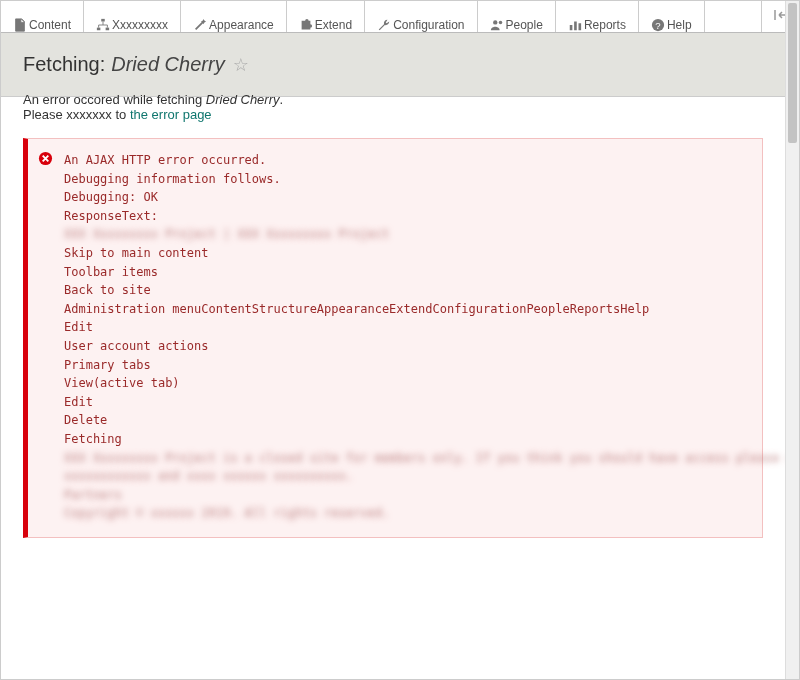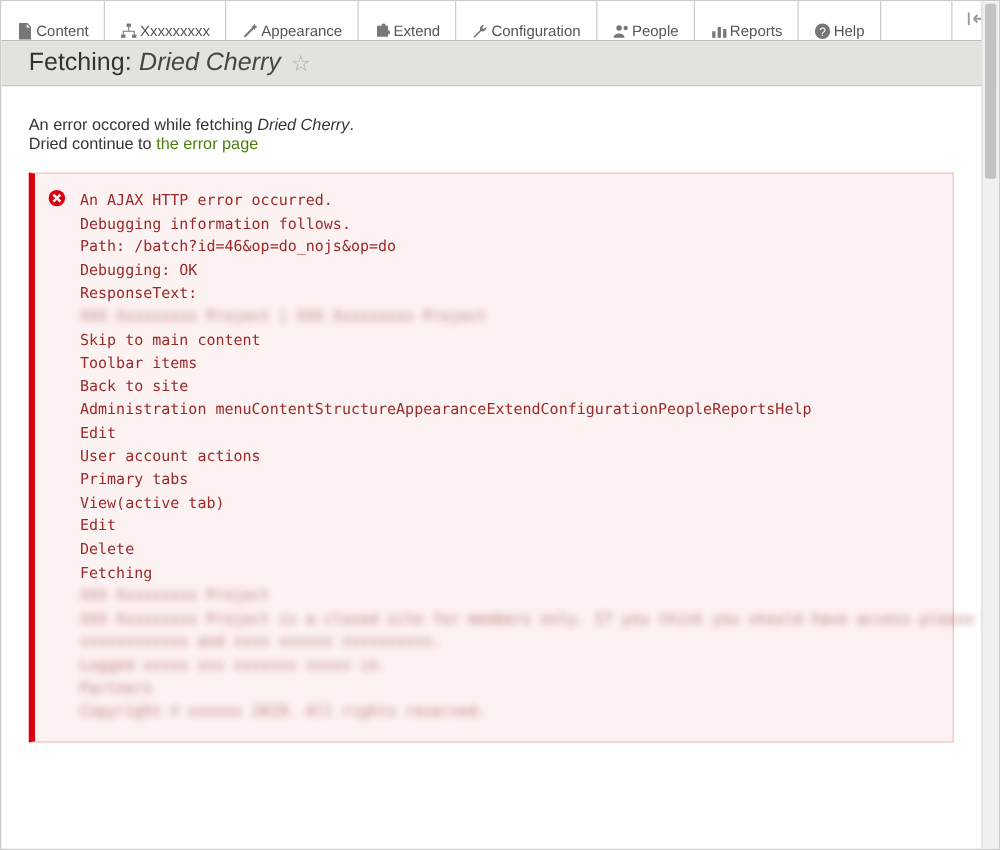--- a/index.html
+++ b/index.html
@@ -9,7 +9,7 @@
   .toolbar .tab .ticon{width:14px;height:14px;color:#777;display:flex;align-items:center;justify-content:center}
   .toolbar .right{margin-left:auto;display:flex}
   .toolbar .rtab{width:38px;display:flex;align-items:center;justify-content:center;border-left:1px solid #ccc;cursor:pointer;color:#888}
-  .titlebar{background:#e3e3de;height:36px;display:flex;align-items:center;padding:0 22px;border-bottom:1px solid #ccc}
+  .titlebar{background:#e3e3de;height:64px;display:flex;align-items:center;padding:0 22px;border-bottom:1px solid #ccc}
   .titlebar .prefix{font-size:20px;color:#333}
   .titlebar .name{font-size:20px;font-style:italic;color:#444;margin-left:6px}
   .titlebar .star{margin-left:8px;color:#aaa;font-size:18px;cursor:pointer}

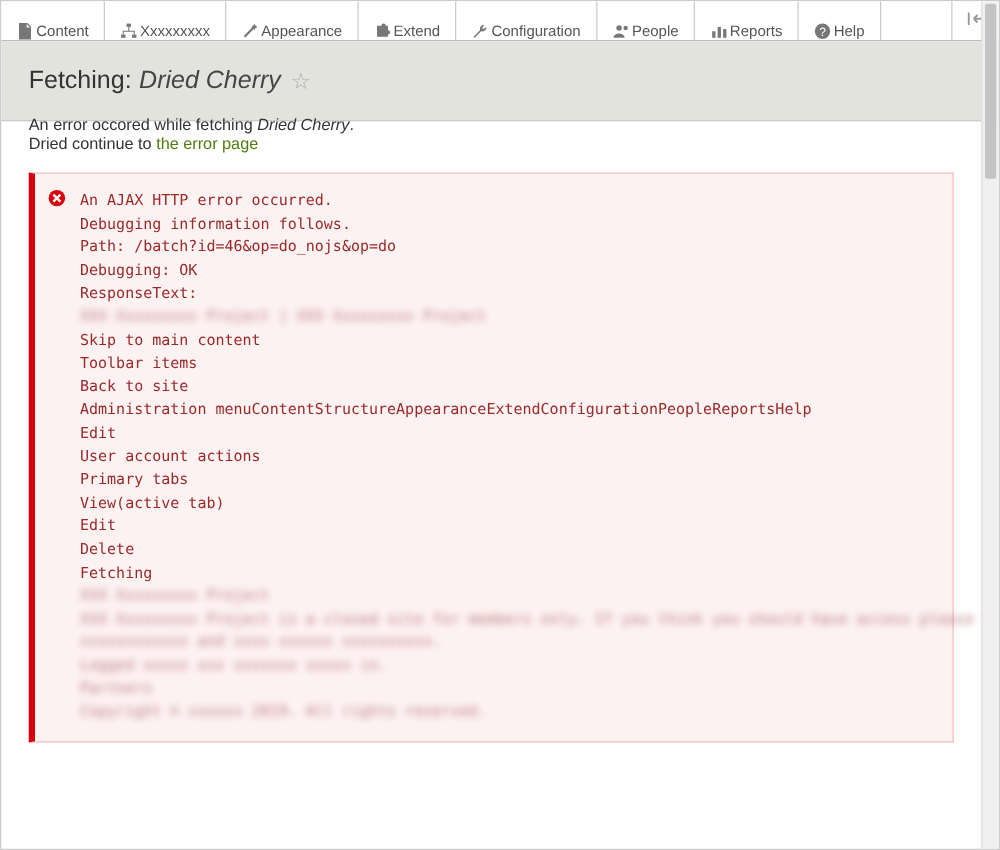--- a/index.html
+++ b/index.html
@@ -123,7 +123,7 @@
   <div class="content">
     <div class="intro">
       <span>An error occored while fetching </span><em>Dried Cherry</em><span>.</span><br>
-      <span>Dried continue to </span><a href="#">the error page</a>
+      <span>Please xxxxxxx to </span><a href="#">the error page</a>
     </div>
 
     <div class="errbox">

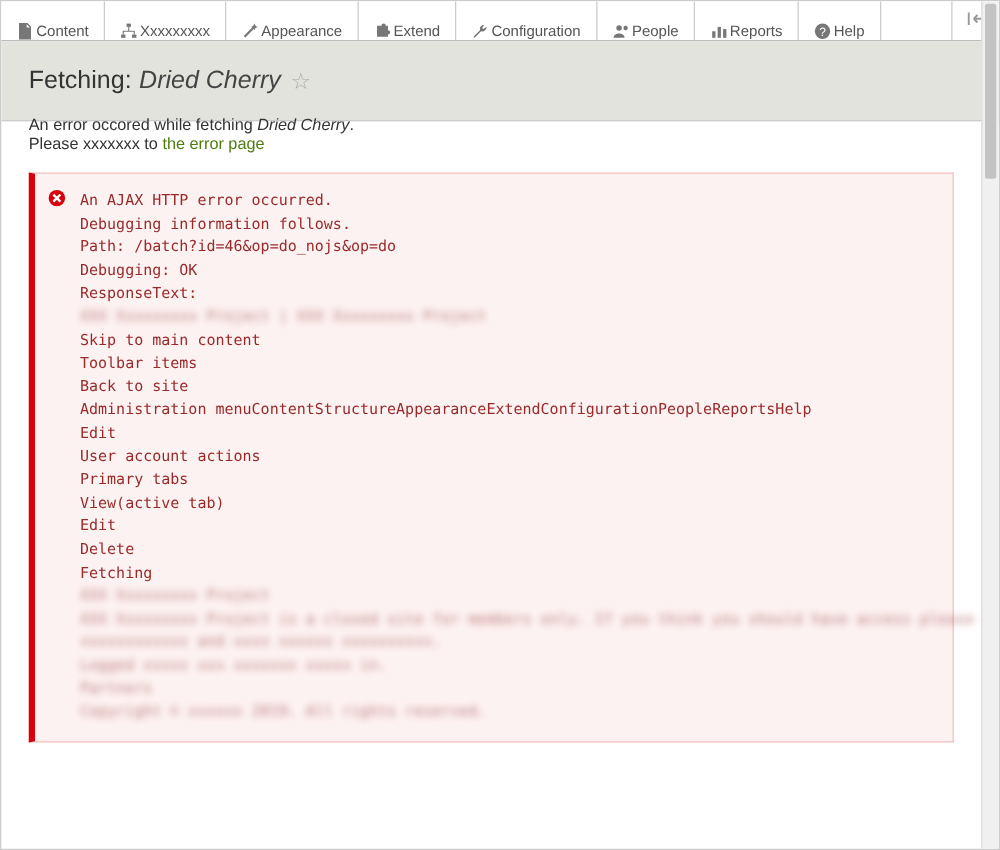--- a/index.html
+++ b/index.html
@@ -17,7 +17,7 @@
   .content{padding:10px 22px 0 22px}
   .intro{font-size:13px;color:#333}
   .intro em{font-style:italic}
-  .intro a{color:#4d7c0f;text-decoration:none}
+  .intro a{color:#0f766e;text-decoration:none}
   .errbox{margin-top:16px;border:1px solid #f3c0c0;border-left:5px solid #d8000c;background:#fdf2f2;padding:12px 14px 14px 14px;position:relative}
   .errbox .eicon{position:absolute;left:10px;top:12px;width:15px;height:15px}
   .errbox .eicon svg{width:15px;height:15px}

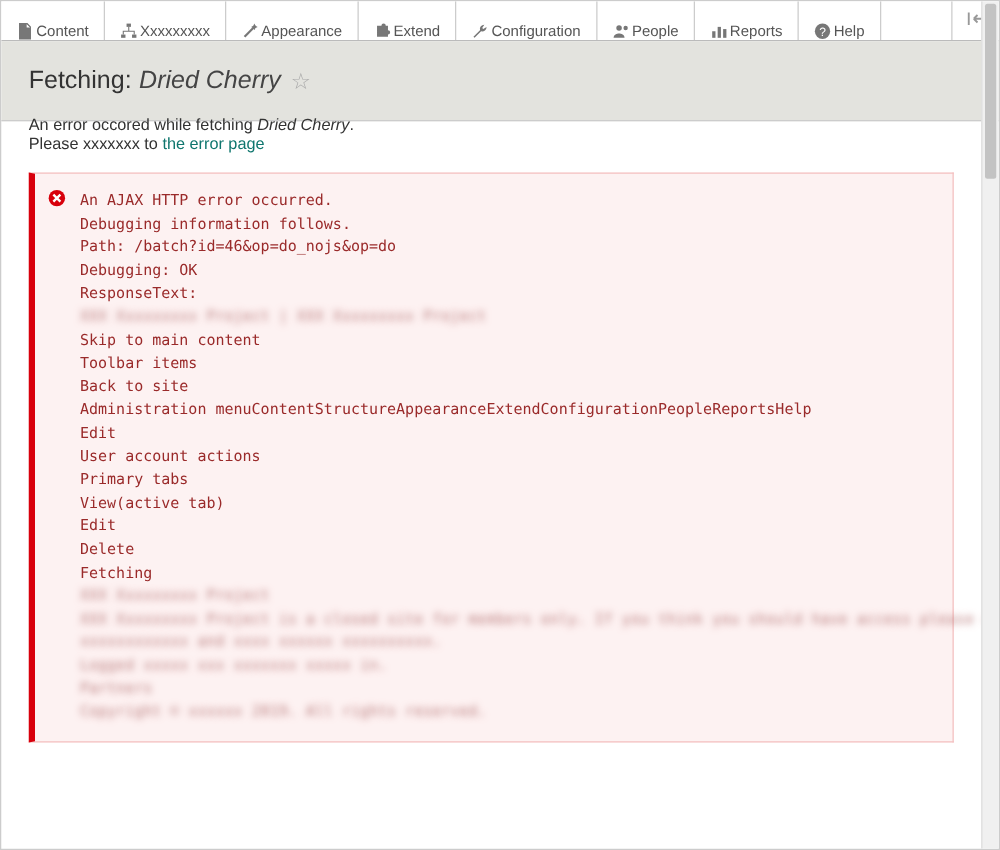--- a/index.html
+++ b/index.html
@@ -136,7 +136,6 @@
       <div class="lines">
         <div>An AJAX HTTP error occurred.</div>
         <div>Debugging information follows.</div>
-        <div>Path: /batch?id=46&amp;op=do_nojs&amp;op=do</div>
         <div>Debugging: OK</div>
         <div>ResponseText:</div>
         <div class="blur">XXX Xxxxxxxxx Project | XXX Xxxxxxxxx Project</div>

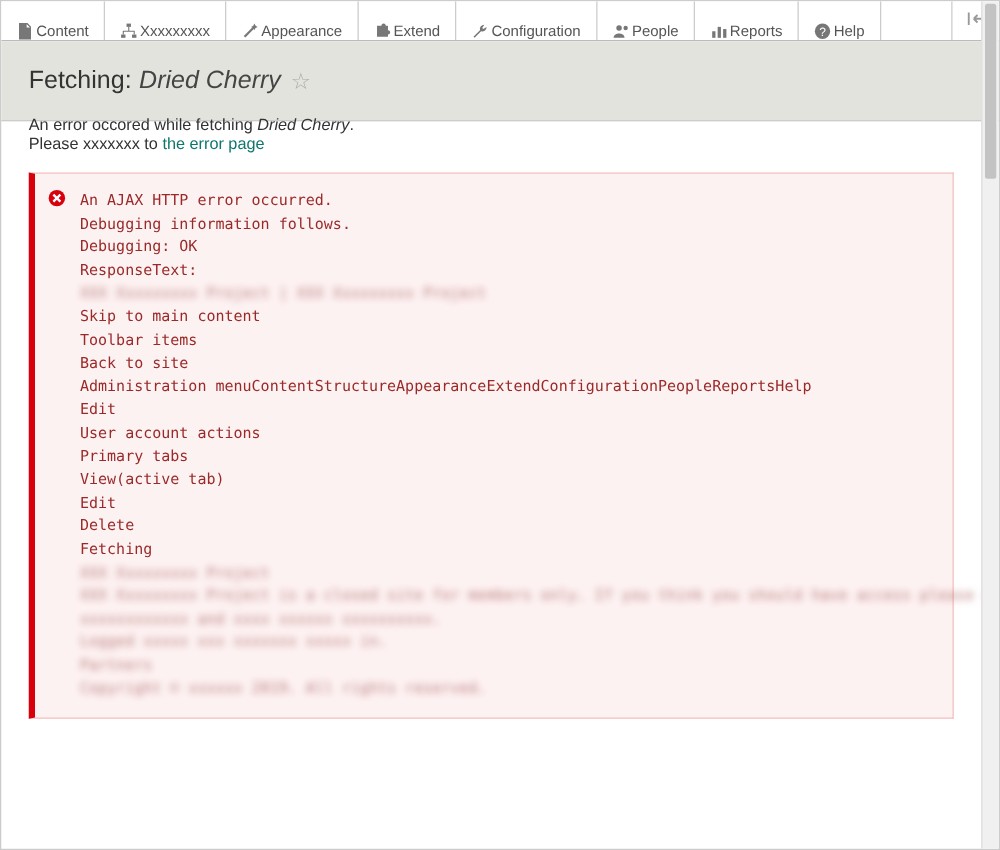--- a/index.html
+++ b/index.html
@@ -150,7 +150,6 @@
         <div>Edit</div>
         <div>Delete</div>
         <div>Fetching</div>
-        <div class="blur">XXX Xxxxxxxxx Project</div>
         <div class="blur">XXX Xxxxxxxxx Project is a closed site for members only. If you think you should have access please contact XXXXXX for futher</div>
         <div class="blur">xxxxxxxxxxxx and xxxx xxxxxx xxxxxxxxxx.</div>
         <div class="blur">Logged xxxxx xxx xxxxxxx xxxxx in.</div>

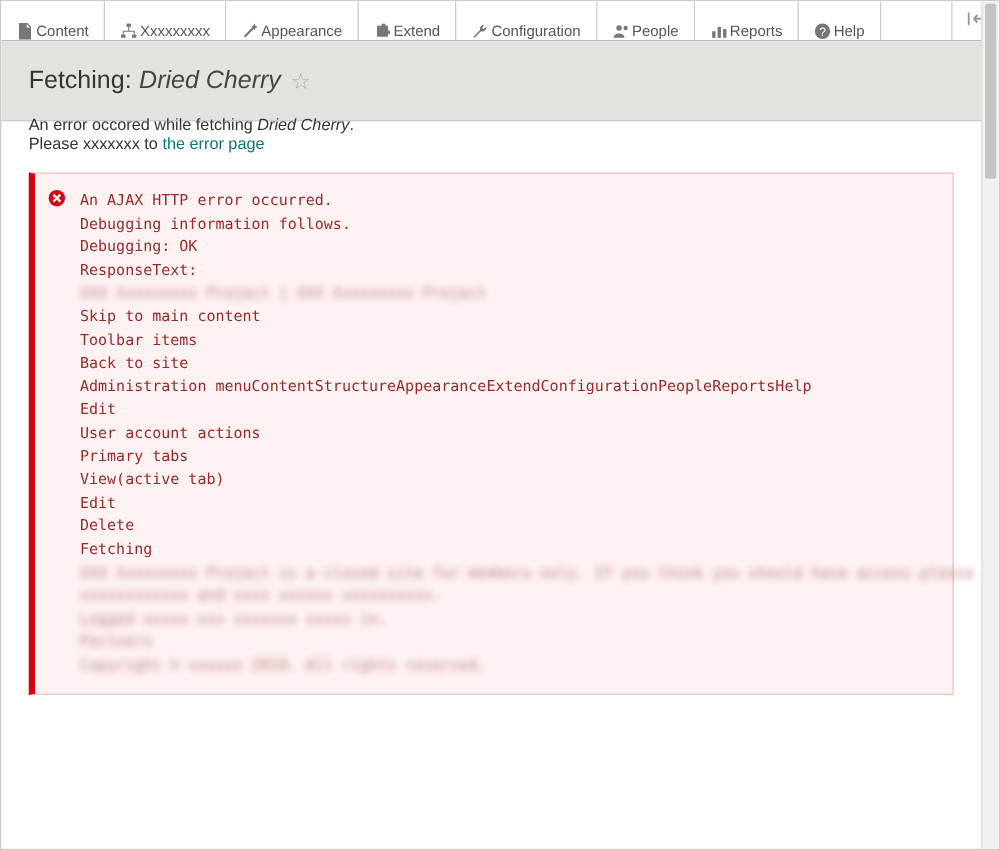--- a/index.html
+++ b/index.html
@@ -152,7 +152,6 @@
         <div>Fetching</div>
         <div class="blur">XXX Xxxxxxxxx Project is a closed site for members only. If you think you should have access please contact XXXXXX for futher</div>
         <div class="blur">xxxxxxxxxxxx and xxxx xxxxxx xxxxxxxxxx.</div>
-        <div class="blur">Logged xxxxx xxx xxxxxxx xxxxx in.</div>
         <div class="blur">Partners</div>
         <div class="blur">Copyright © xxxxxx 2019. All rights reserved.</div>
 

